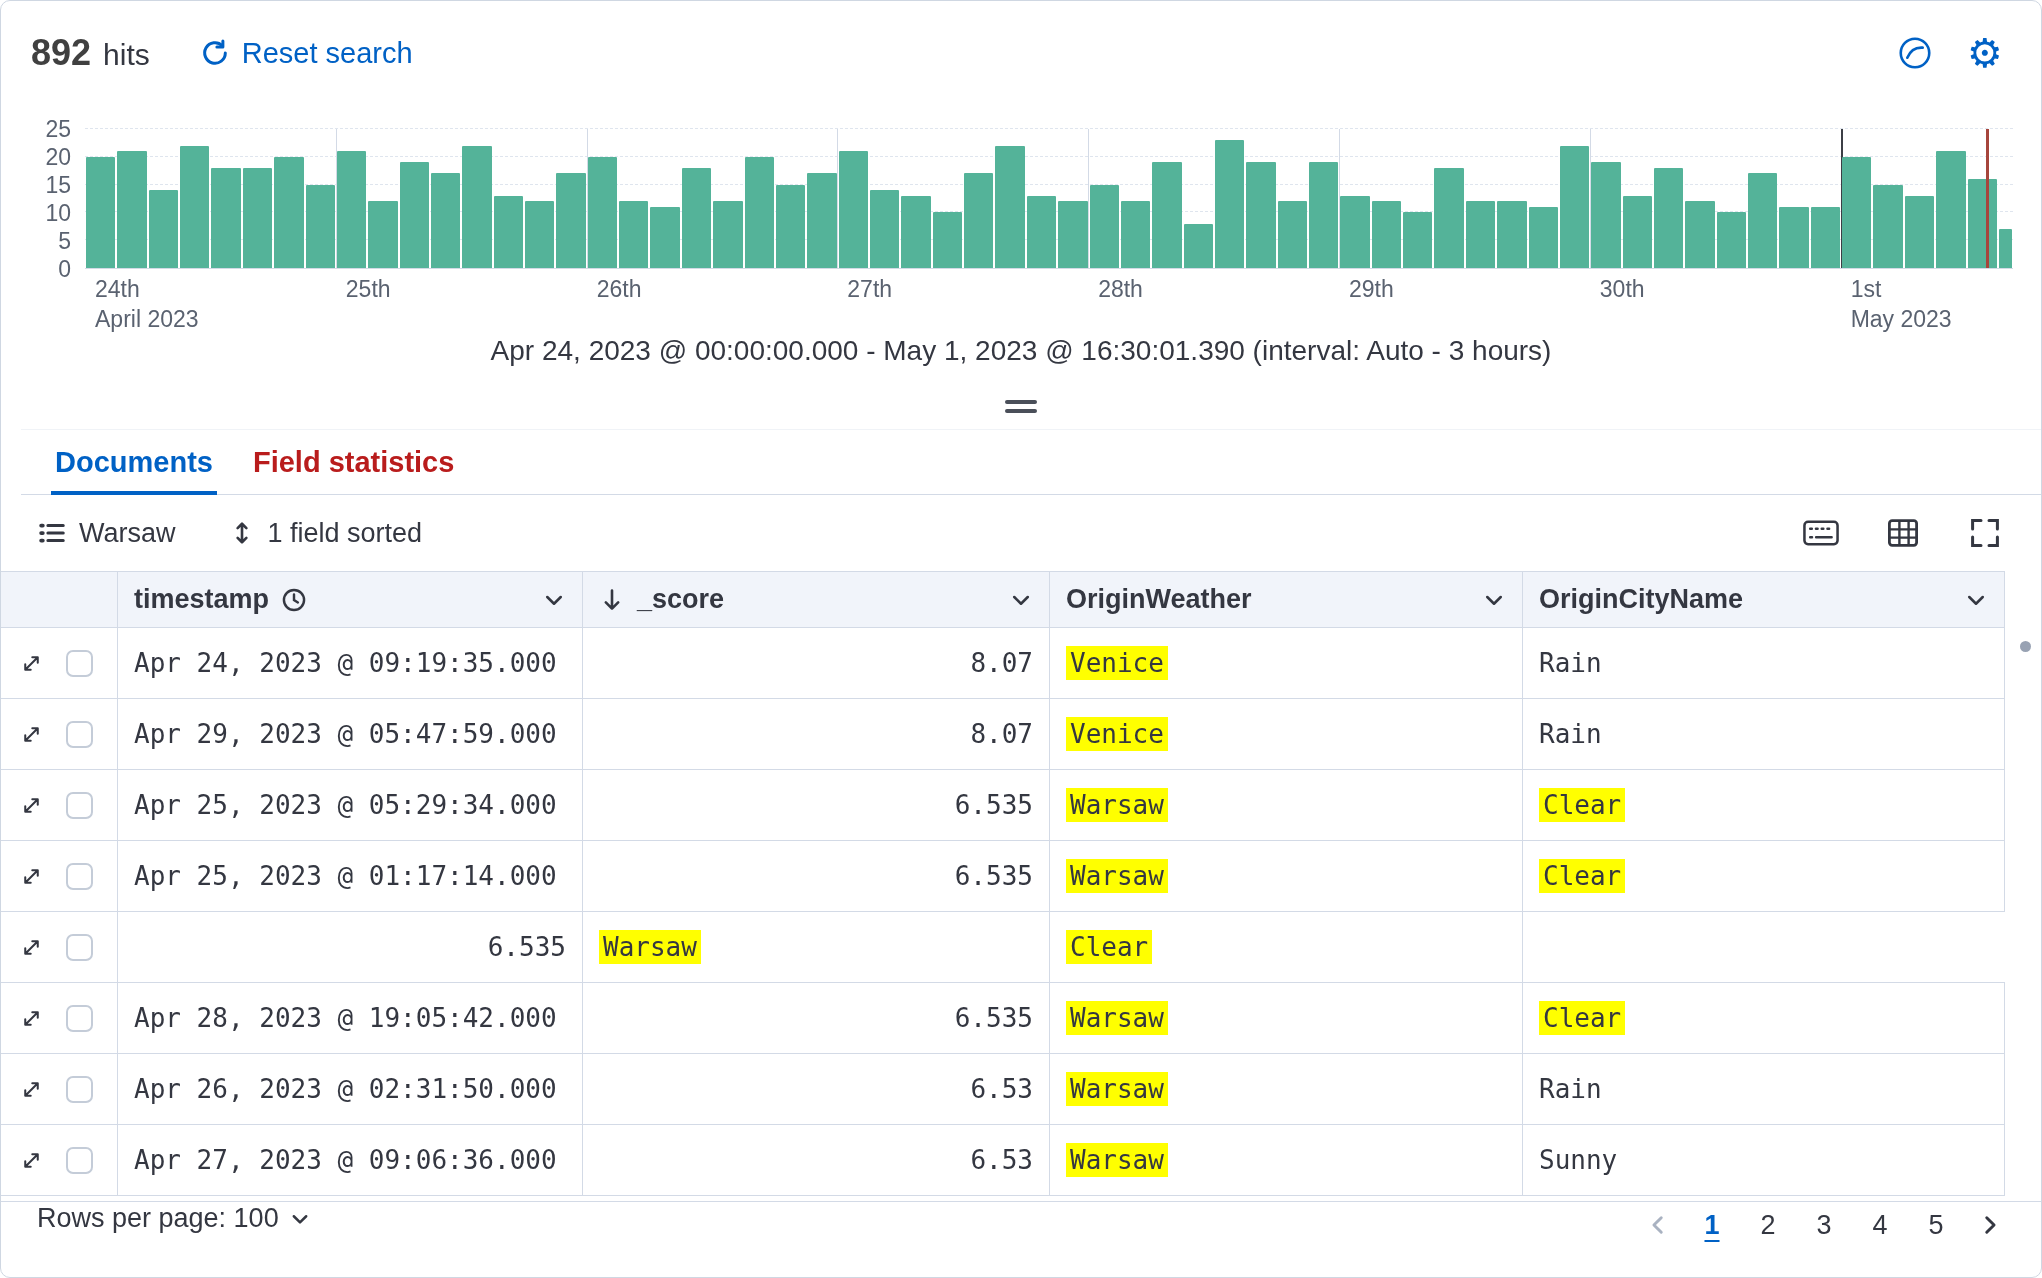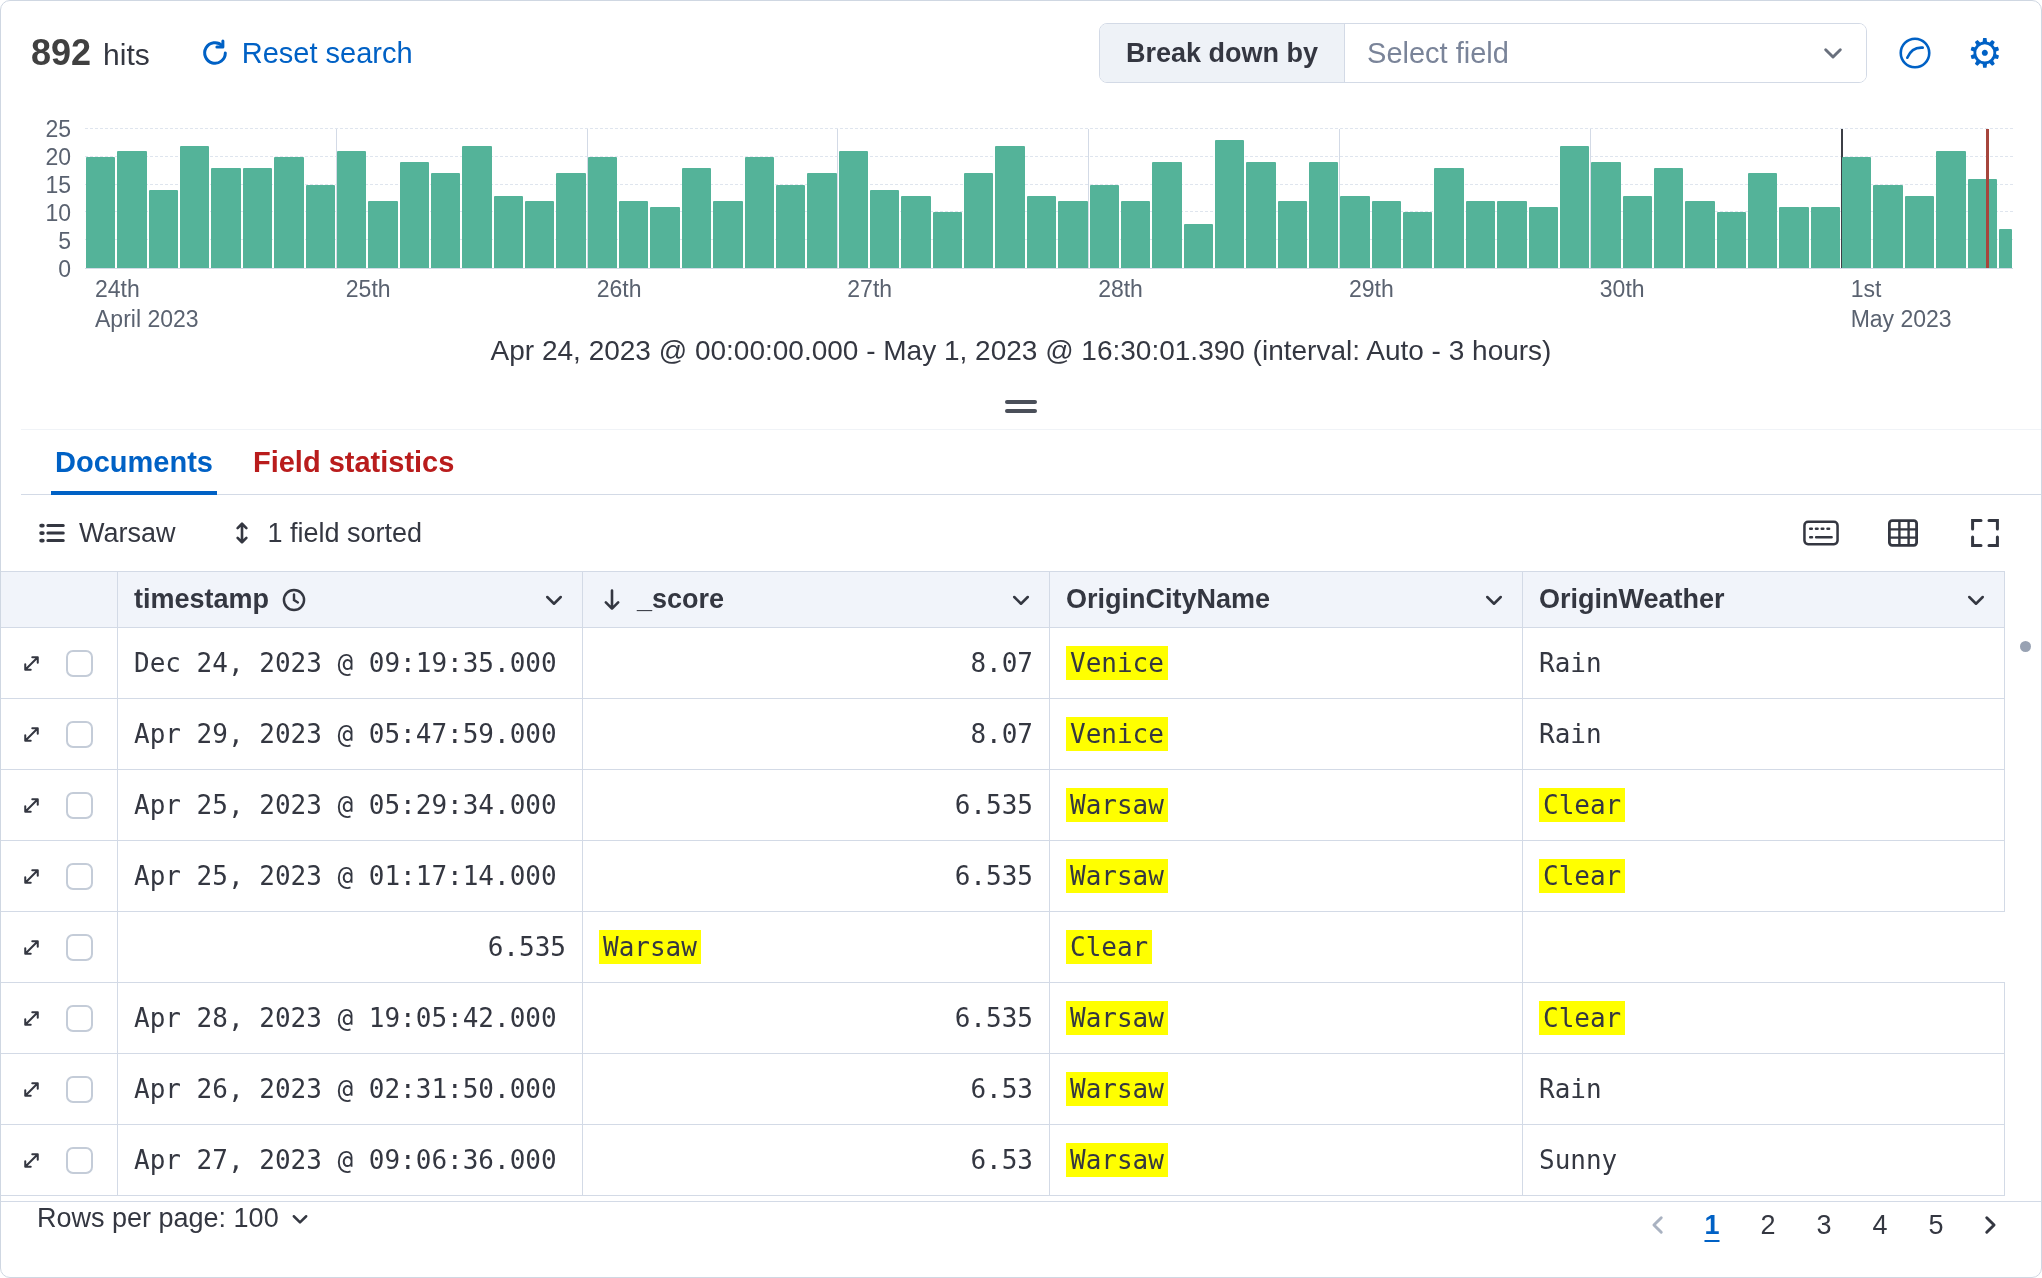--- a/index.html
+++ b/index.html
@@ -115,17 +115,6 @@
       <span>Reset search</span>
     </button>
     <div class="spacer"></div>
-    <div class="breakdown">
-      <div class="bd-label">Break down by</div>
-      <div class="bd-select">
-        <span class="placeholder">Select field</span>
-        <span class="chev">
-          <svg width="26" height="26" viewBox="0 0 16 16">
-              <path d="M3.5 6l4.5 4.5L12.5 6" fill="none" stroke="#69707d" stroke-width="1.8" stroke-linecap="round" stroke-linejoin="round"></path>
-            </svg>
-        </span>
-      </div>
-    </div>
     <button class="iconbtn">
       <span>
         <svg width="38" height="38" viewBox="0 0 32 32">

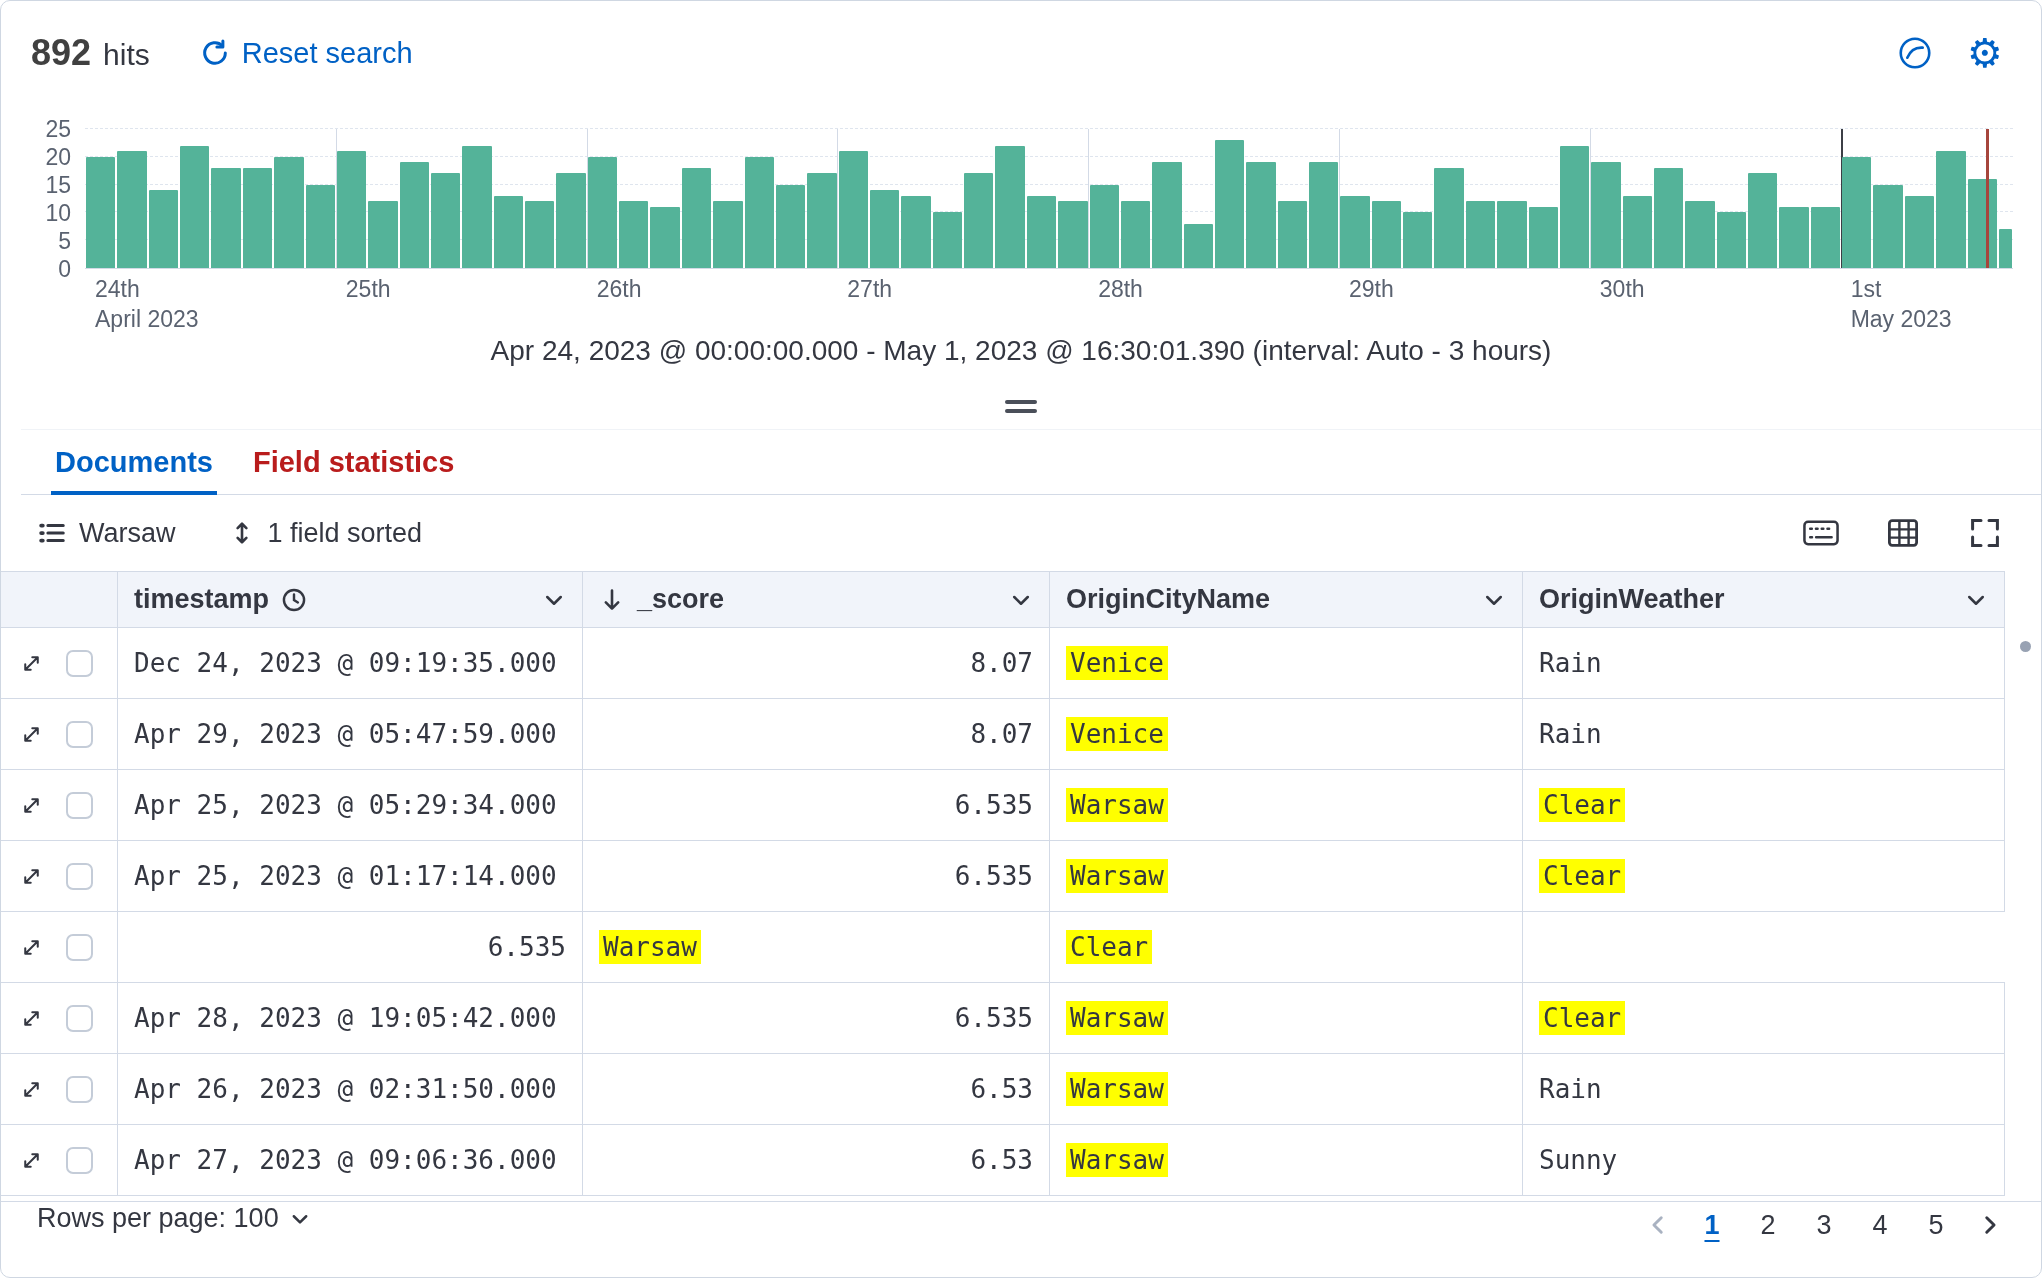--- a/index.html
+++ b/index.html
@@ -342,7 +342,7 @@
         </span>
       </div>
       <div class="hcell">
-        <span>OriginCityName</span>
+        <span>OriginWeather</span>
         <span class="hchev">
           <svg width="24" height="24" viewBox="0 0 16 16">
               <path d="M3.5 6l4.5 4.5L12.5 6" fill="none" stroke="#343741" stroke-width="1.7" stroke-linecap="round" stroke-linejoin="round"></path>
@@ -350,7 +350,7 @@
         </span>
       </div>
       <div class="hcell">
-        <span>OriginWeather</span>
+        <span>OriginCityName</span>
         <span class="hchev">
           <svg width="24" height="24" viewBox="0 0 16 16">
               <path d="M3.5 6l4.5 4.5L12.5 6" fill="none" stroke="#343741" stroke-width="1.7" stroke-linecap="round" stroke-linejoin="round"></path>

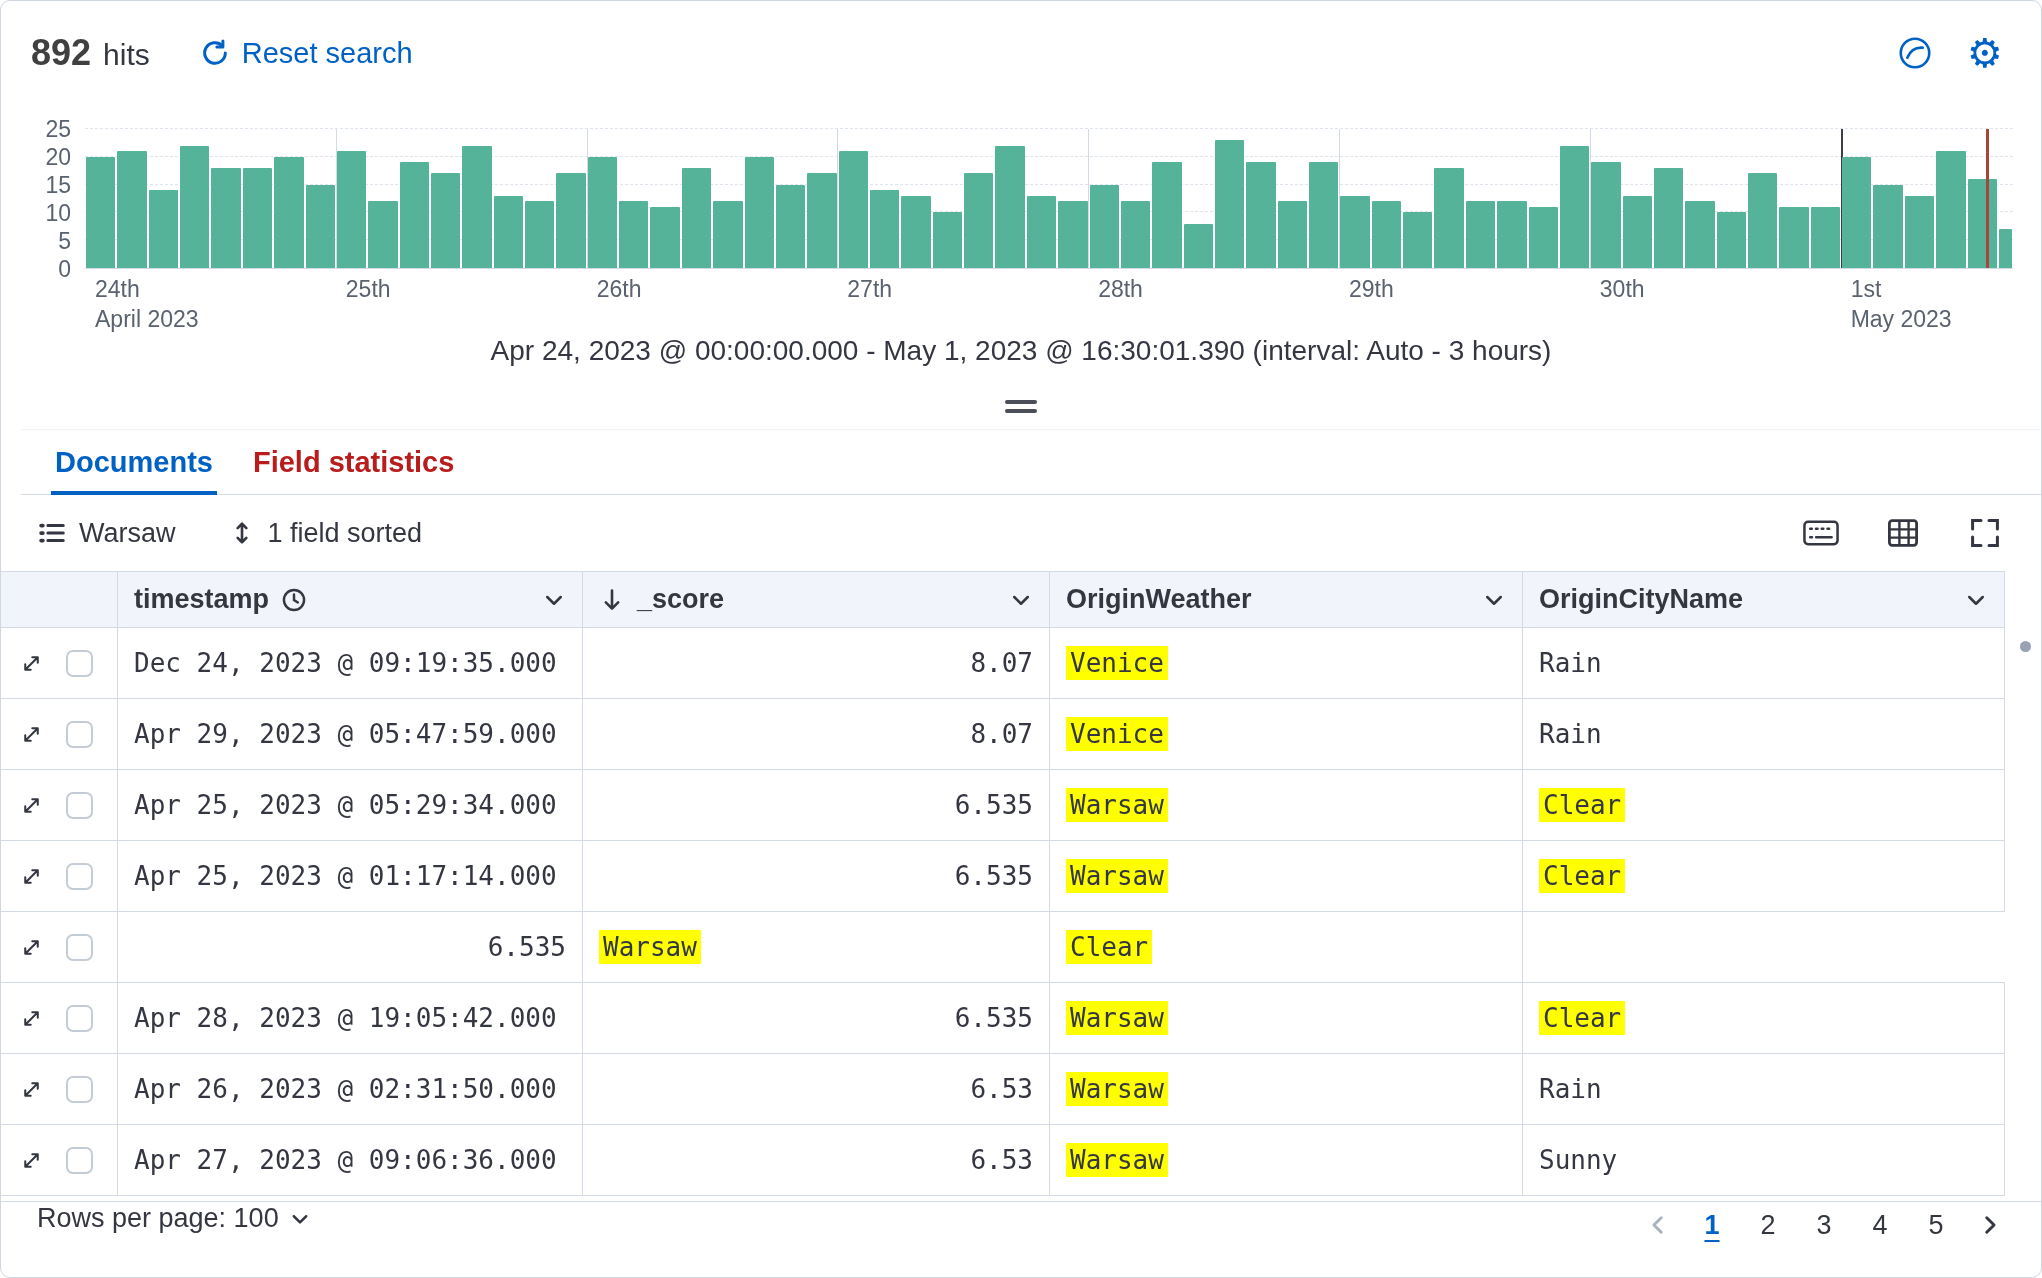--- a/index.html
+++ b/index.html
@@ -368,7 +368,7 @@
             </button>
             <span class="checkbox"></span>
           </div>
-          <div class="cell mono">Dec 24, 2023 @ 09:19:35.000</div>
+          <div class="cell mono">Apr 24, 2023 @ 09:19:35.000</div>
           <div class="cell mono score">8.07</div>
           <div class="cell mono">
             <span class="hl">Venice</span>

